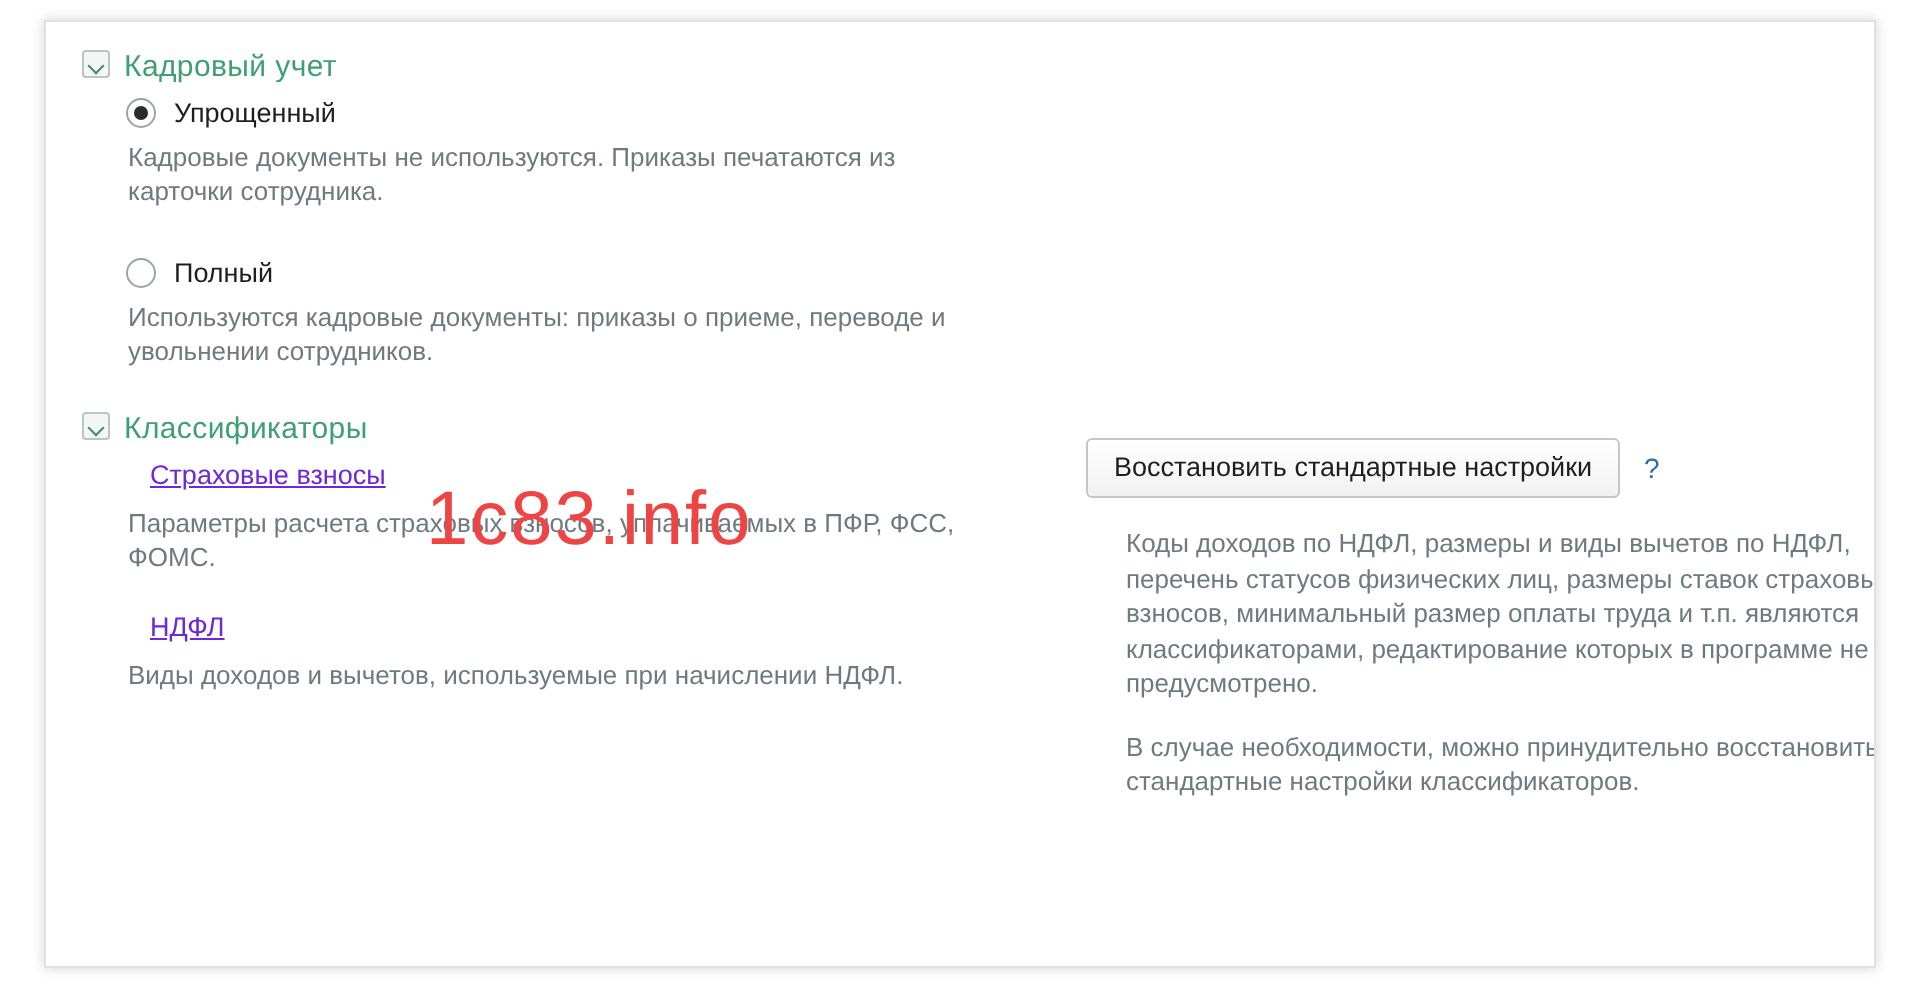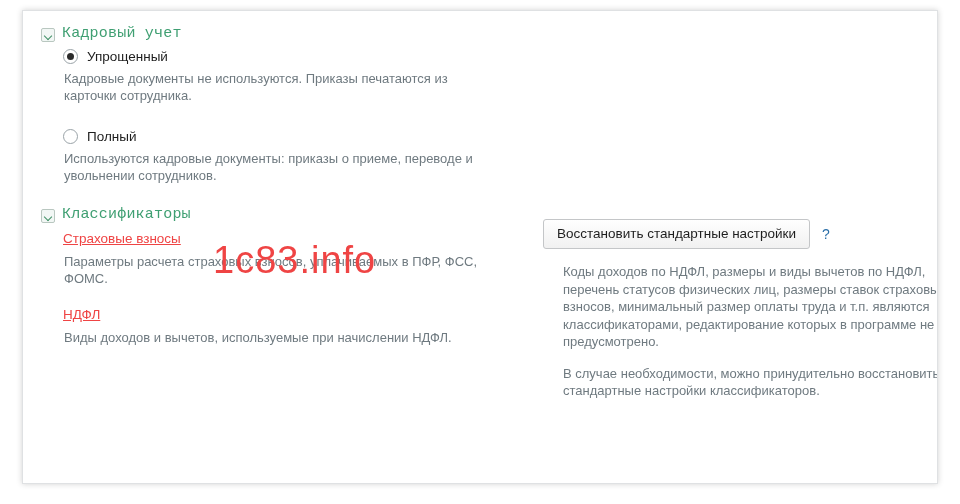--- a/index.html
+++ b/index.html
@@ -49,9 +49,8 @@
   
   .group-header {
     display: flex;
-    align-items: flex-end;
+    align-items: flex-start;
     margin-bottom: 6px;
-    font-family: Liberation Mono, monospace;
   }
   .twisty {
     width: 14px;

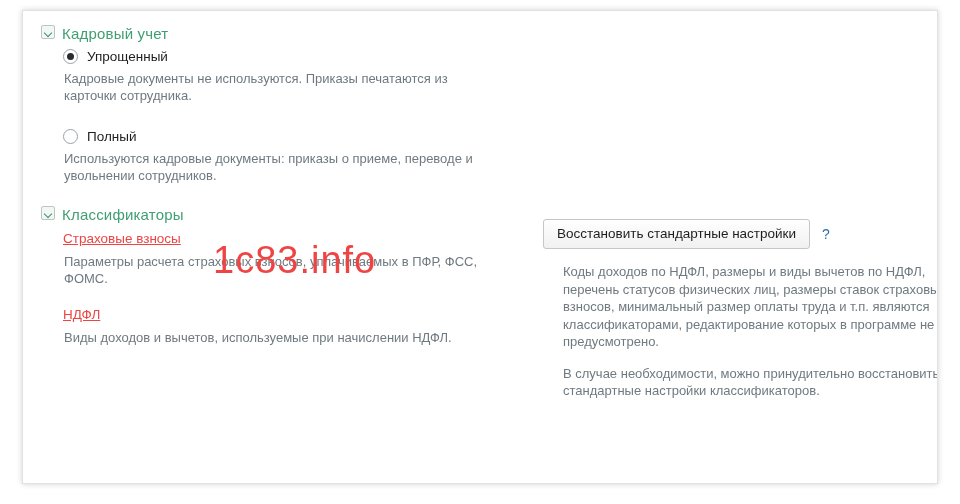--- a/index.html
+++ b/index.html
@@ -129,10 +129,11 @@
   
   .link {
     font-size: 13.5px;
-    color: #ef4444;
+    color: #6d28d9;
     text-decoration: underline;
     display: inline-block;
     cursor: pointer;
+    margin-left: 12px;
   }
   .link-block { margin-top: 2px; }
   .link-desc {

